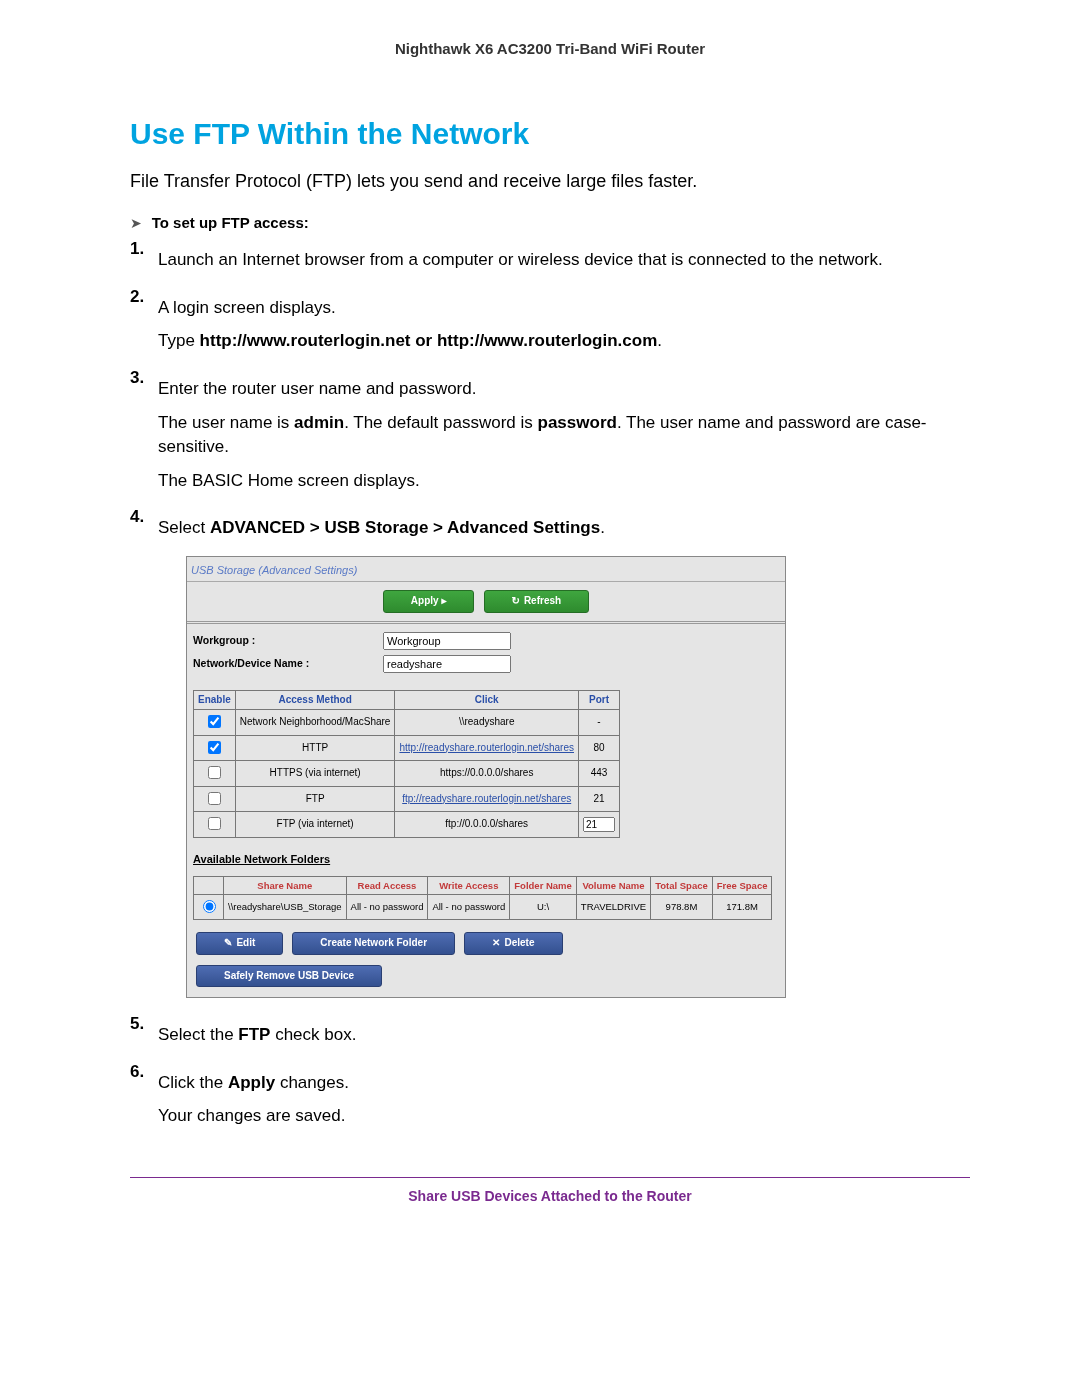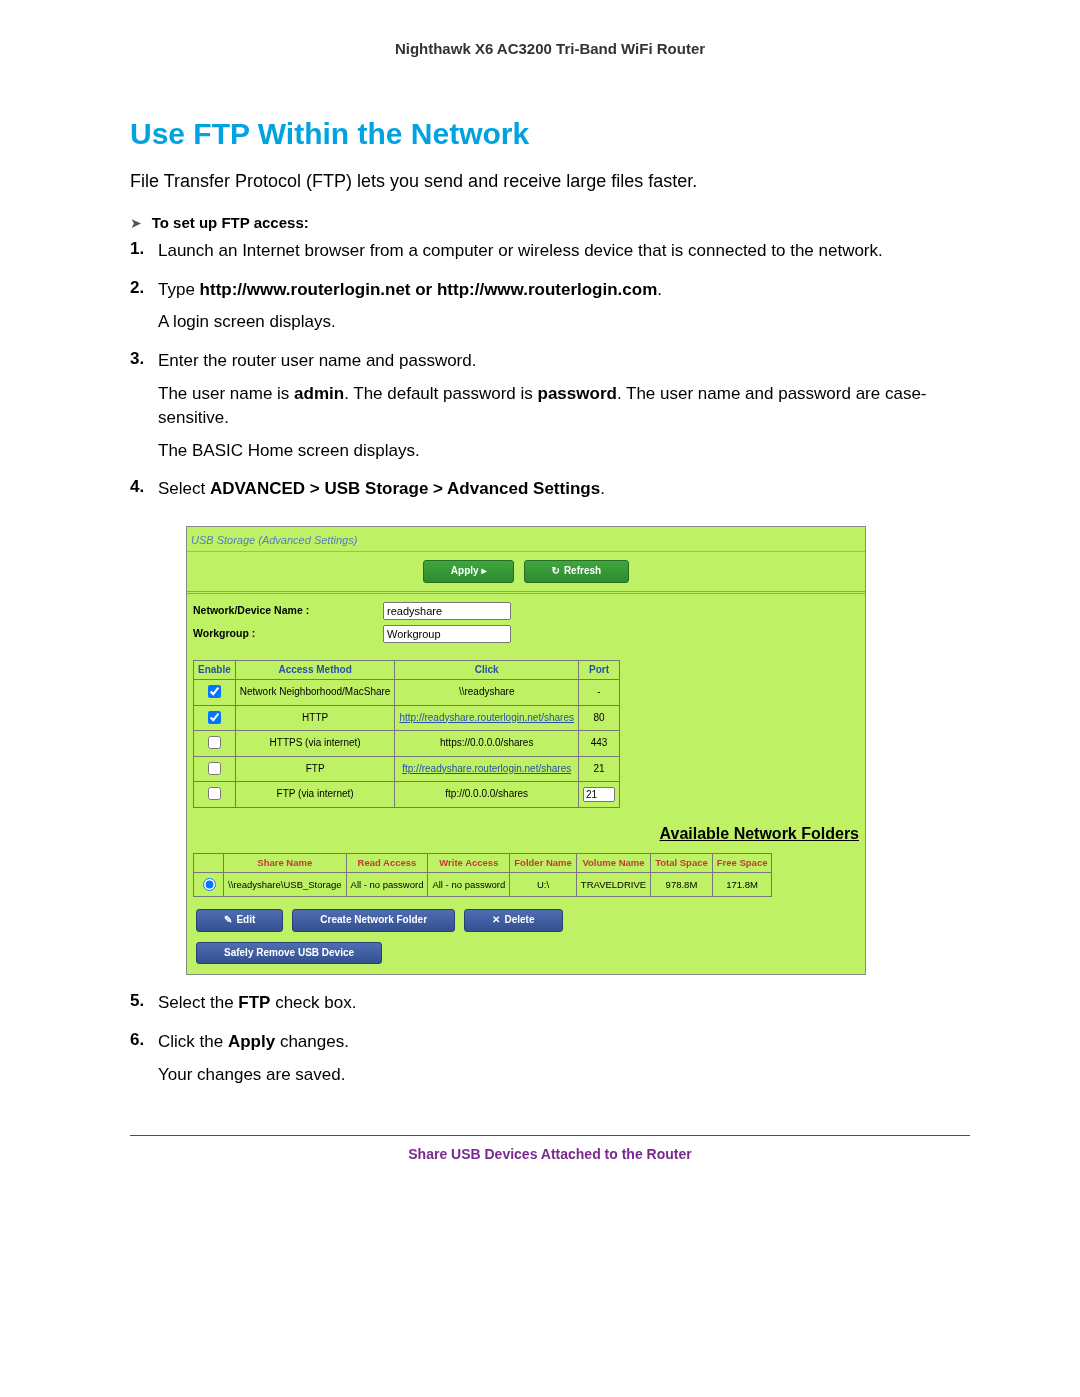--- a/index.html
+++ b/index.html
@@ -65,7 +65,7 @@
     font-size: 17px;
     line-height: 1.45;
   }
-  .body p { margin: 0 0 8px 0; }
+  .body p { margin: 9px 0 8px 0; }
   .bold { font-weight: bold; }
 
   

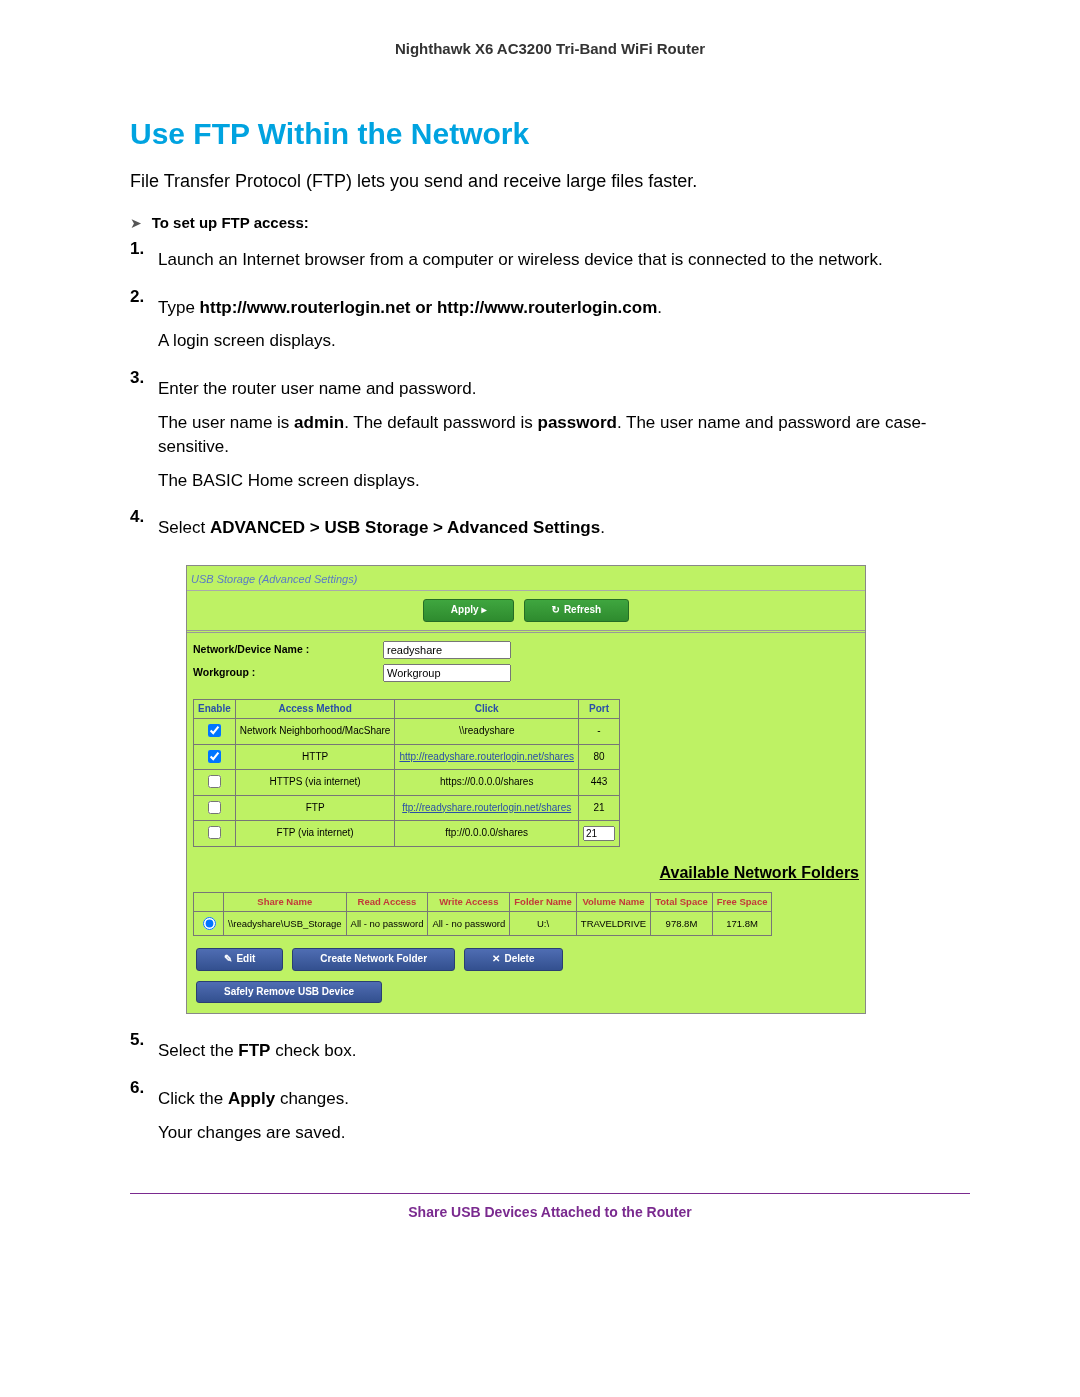--- a/index.html
+++ b/index.html
@@ -211,10 +211,10 @@
     <li>
       <span class="num">2.</span>
       <div class="body">
+        <p>A login screen displays.</p>
         <p>
           <span>Type </span><span class="bold">http://www.routerlogin.net or http://www.routerlogin.com</span><span>.</span>
         </p>
-        <p>A login screen displays.</p>
       </div>
     </li>
     <li>

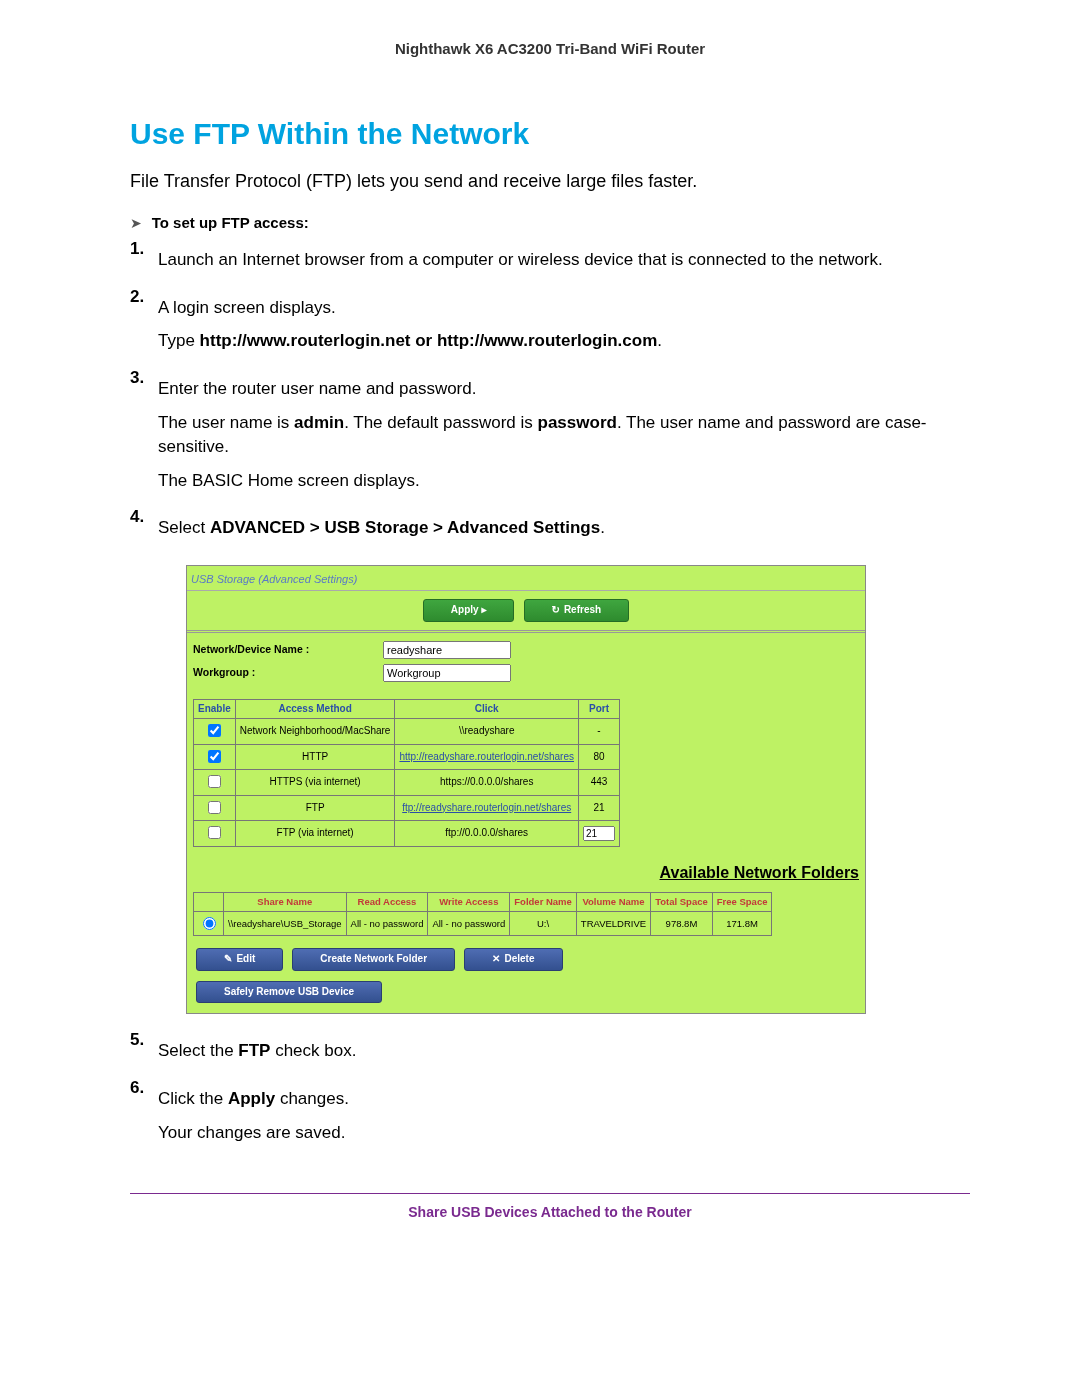--- a/index.html
+++ b/index.html
@@ -71,9 +71,9 @@
   
   .panel {
     border: 1px solid #888;
-    margin: 24px 0 10px 28px;
-    width: 680px;
-    background: #bef264;
+    margin: 15px 0 10px 28px;
+    width: 600px;
+    background: #e5e5e5;
     font-size: 11px;
     font-family: Verdana, Geneva, sans-serif;
     box-sizing: border-box;

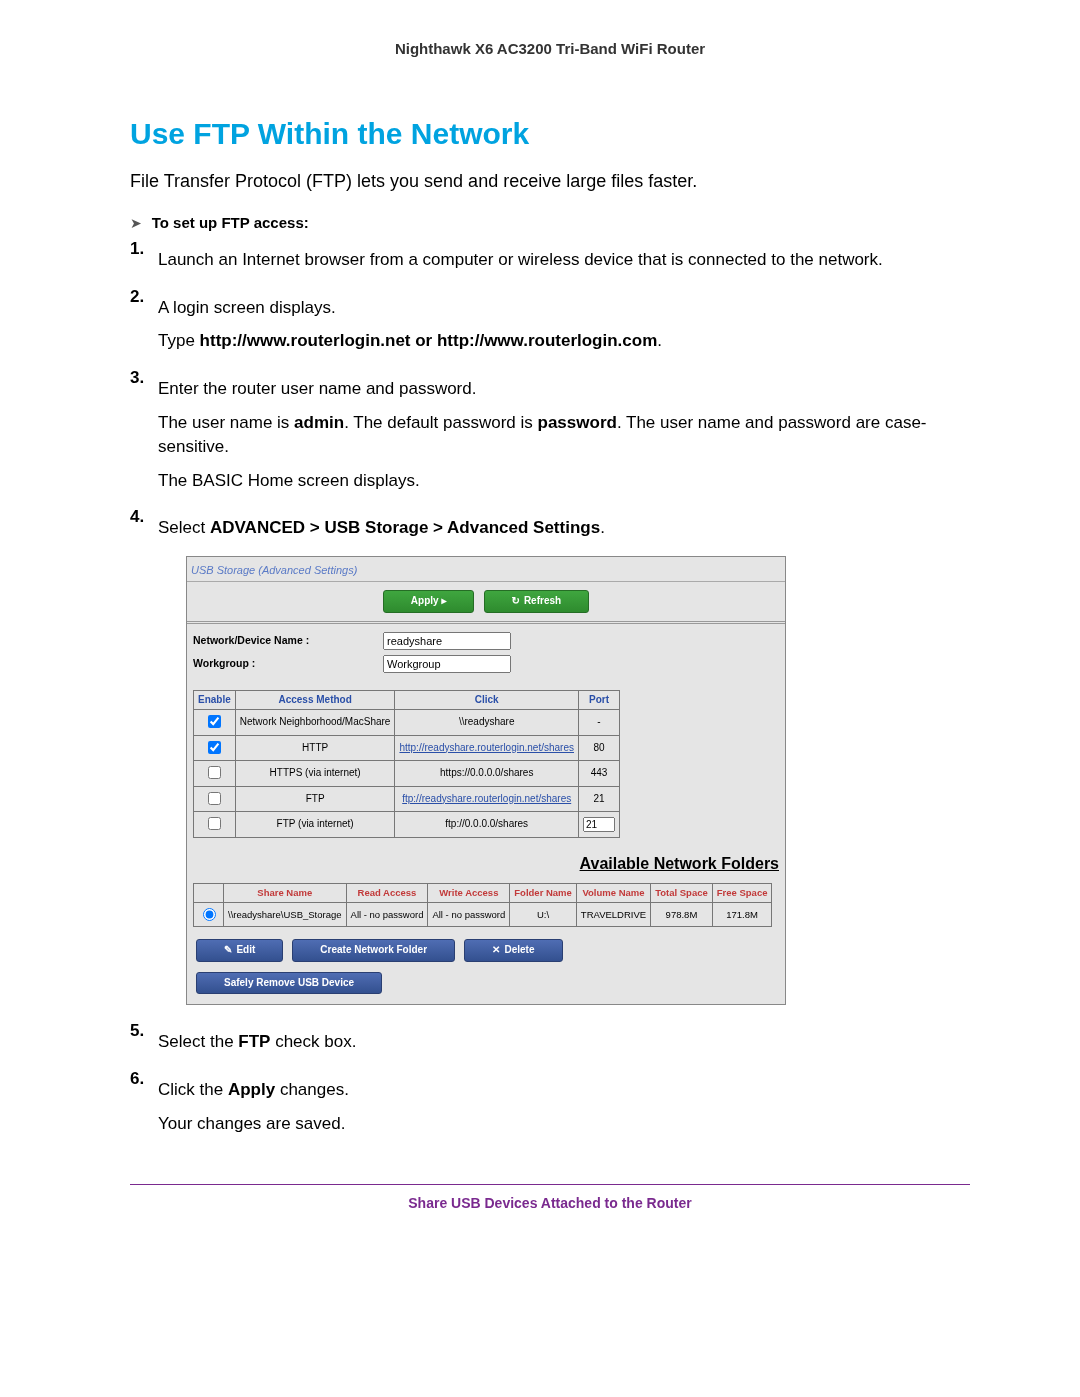--- a/index.html
+++ b/index.html
@@ -245,12 +245,12 @@
           </div>
           <div class="form-rows">
             <div class="form-row">
+              <span class="lbl">Workgroup :</span>
+              <input type="text" value="Workgroup" style="">
+            </div>
+            <div class="form-row">
               <span class="lbl">Network/Device Name :</span>
               <input type="text" value="readyshare" style="">
-            </div>
-            <div class="form-row">
-              <span class="lbl">Workgroup :</span>
-              <input type="text" value="Workgroup" style="">
             </div>
           </div>
 

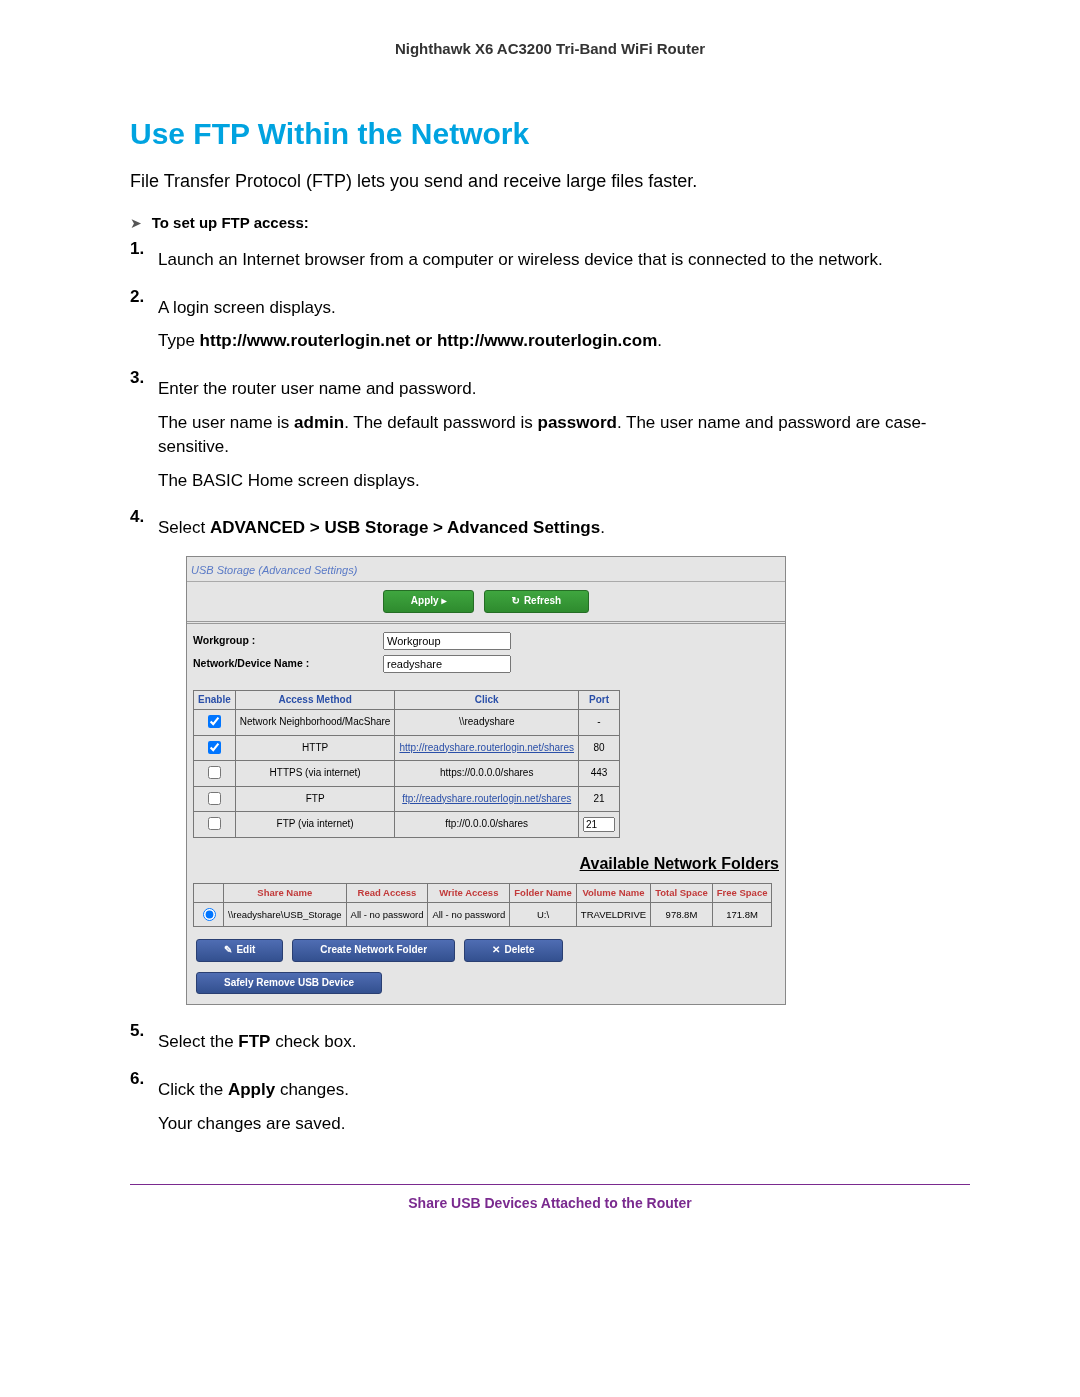--- a/index.html
+++ b/index.html
@@ -148,11 +148,10 @@
   table.mini th.blue { color: #2a4fa8; }
   table.mini a { color: #2a4fa8; text-decoration: underline; }
   .sub-hdr {
-    font-size: 16px;
+    font-size: 11px;
     font-weight: bold;
     padding: 8px 6px 2px 6px;
     text-decoration: underline;
-    text-align: right;
   }
   .portbox {
     width: 26px;

